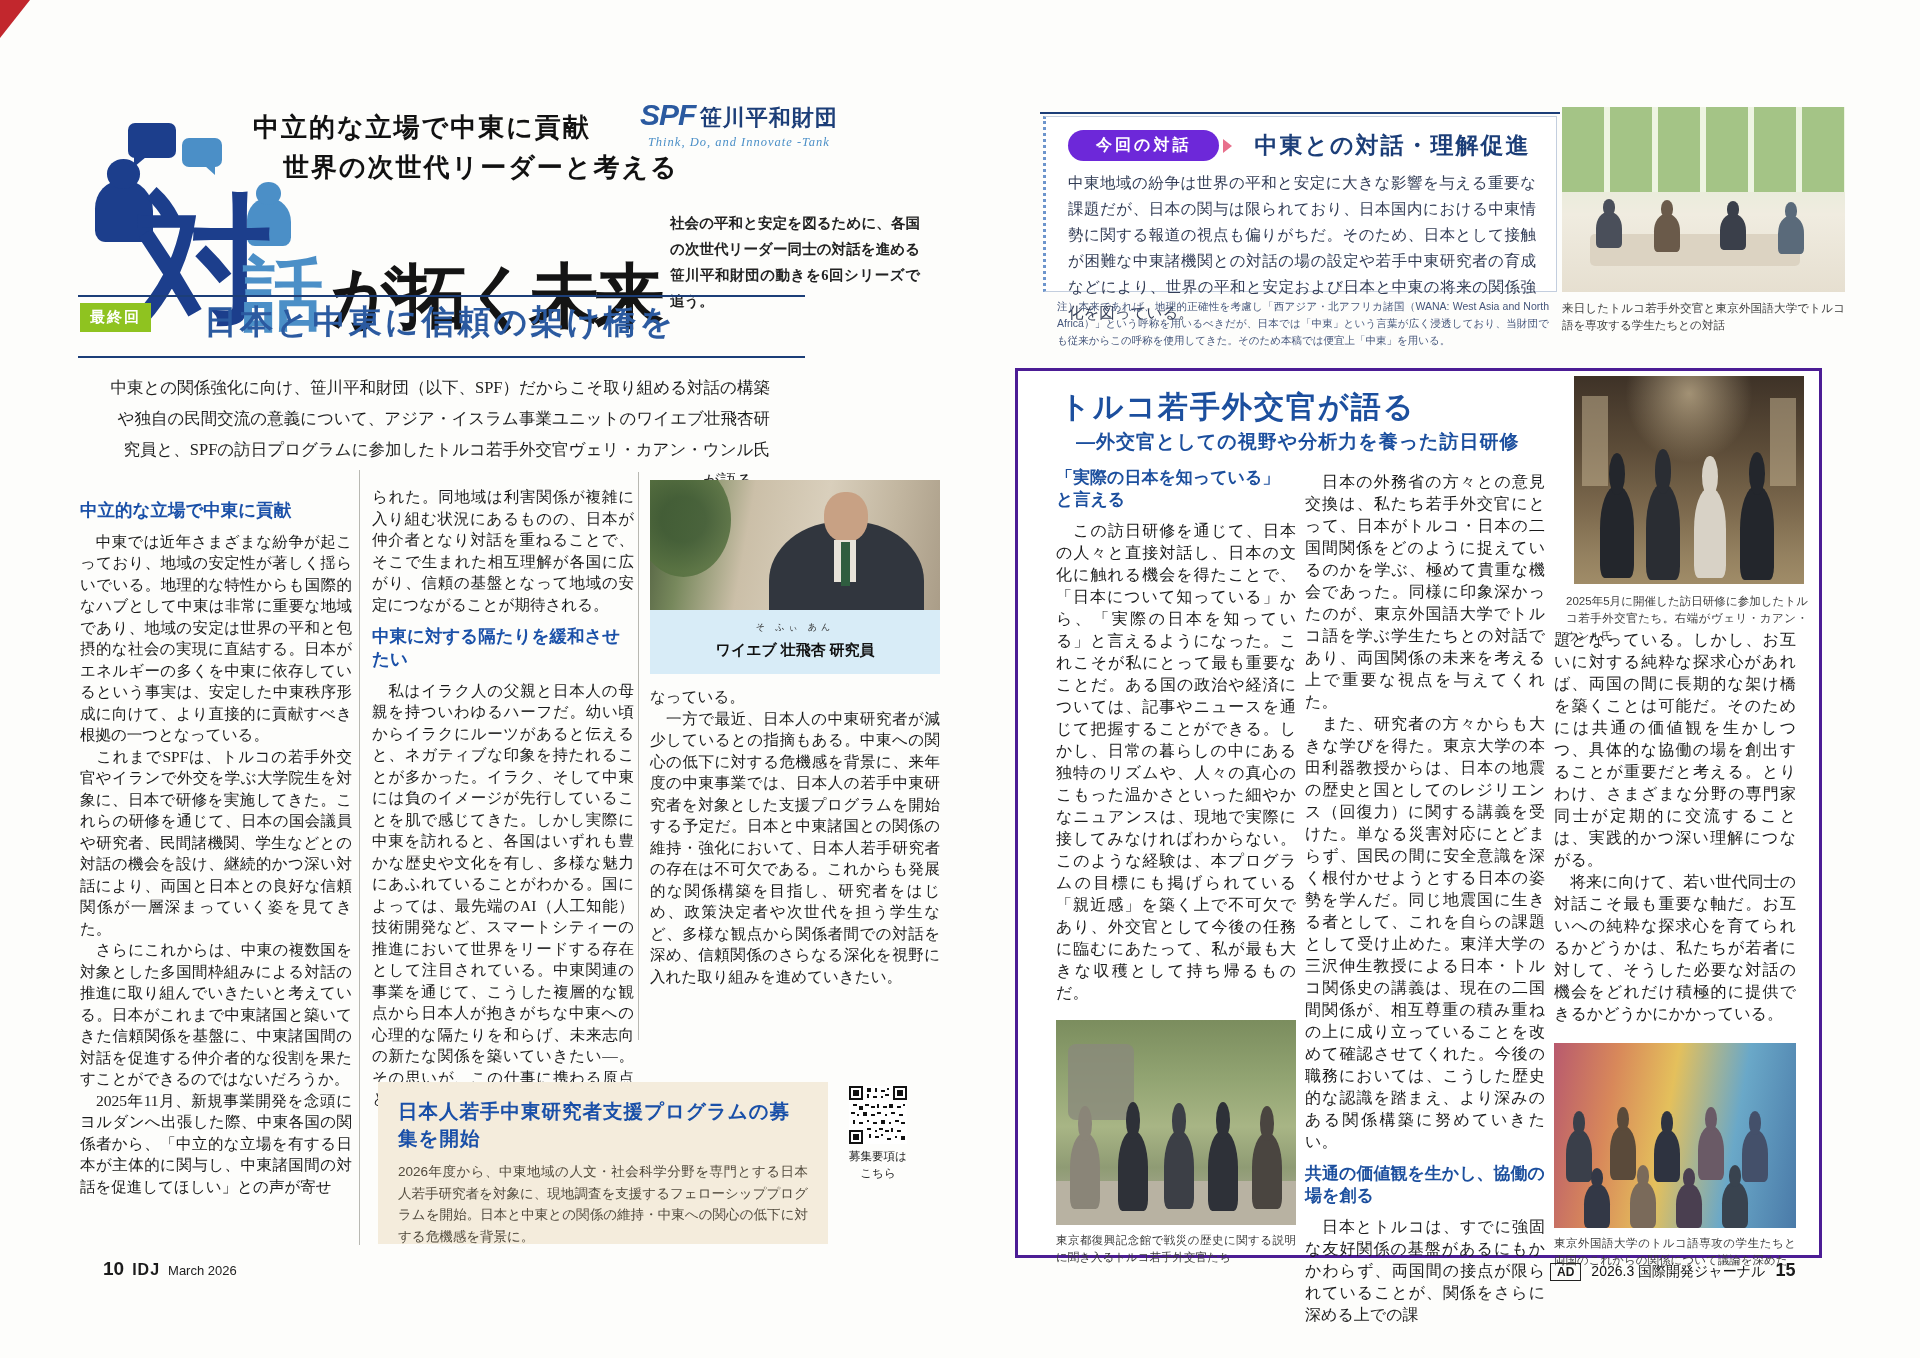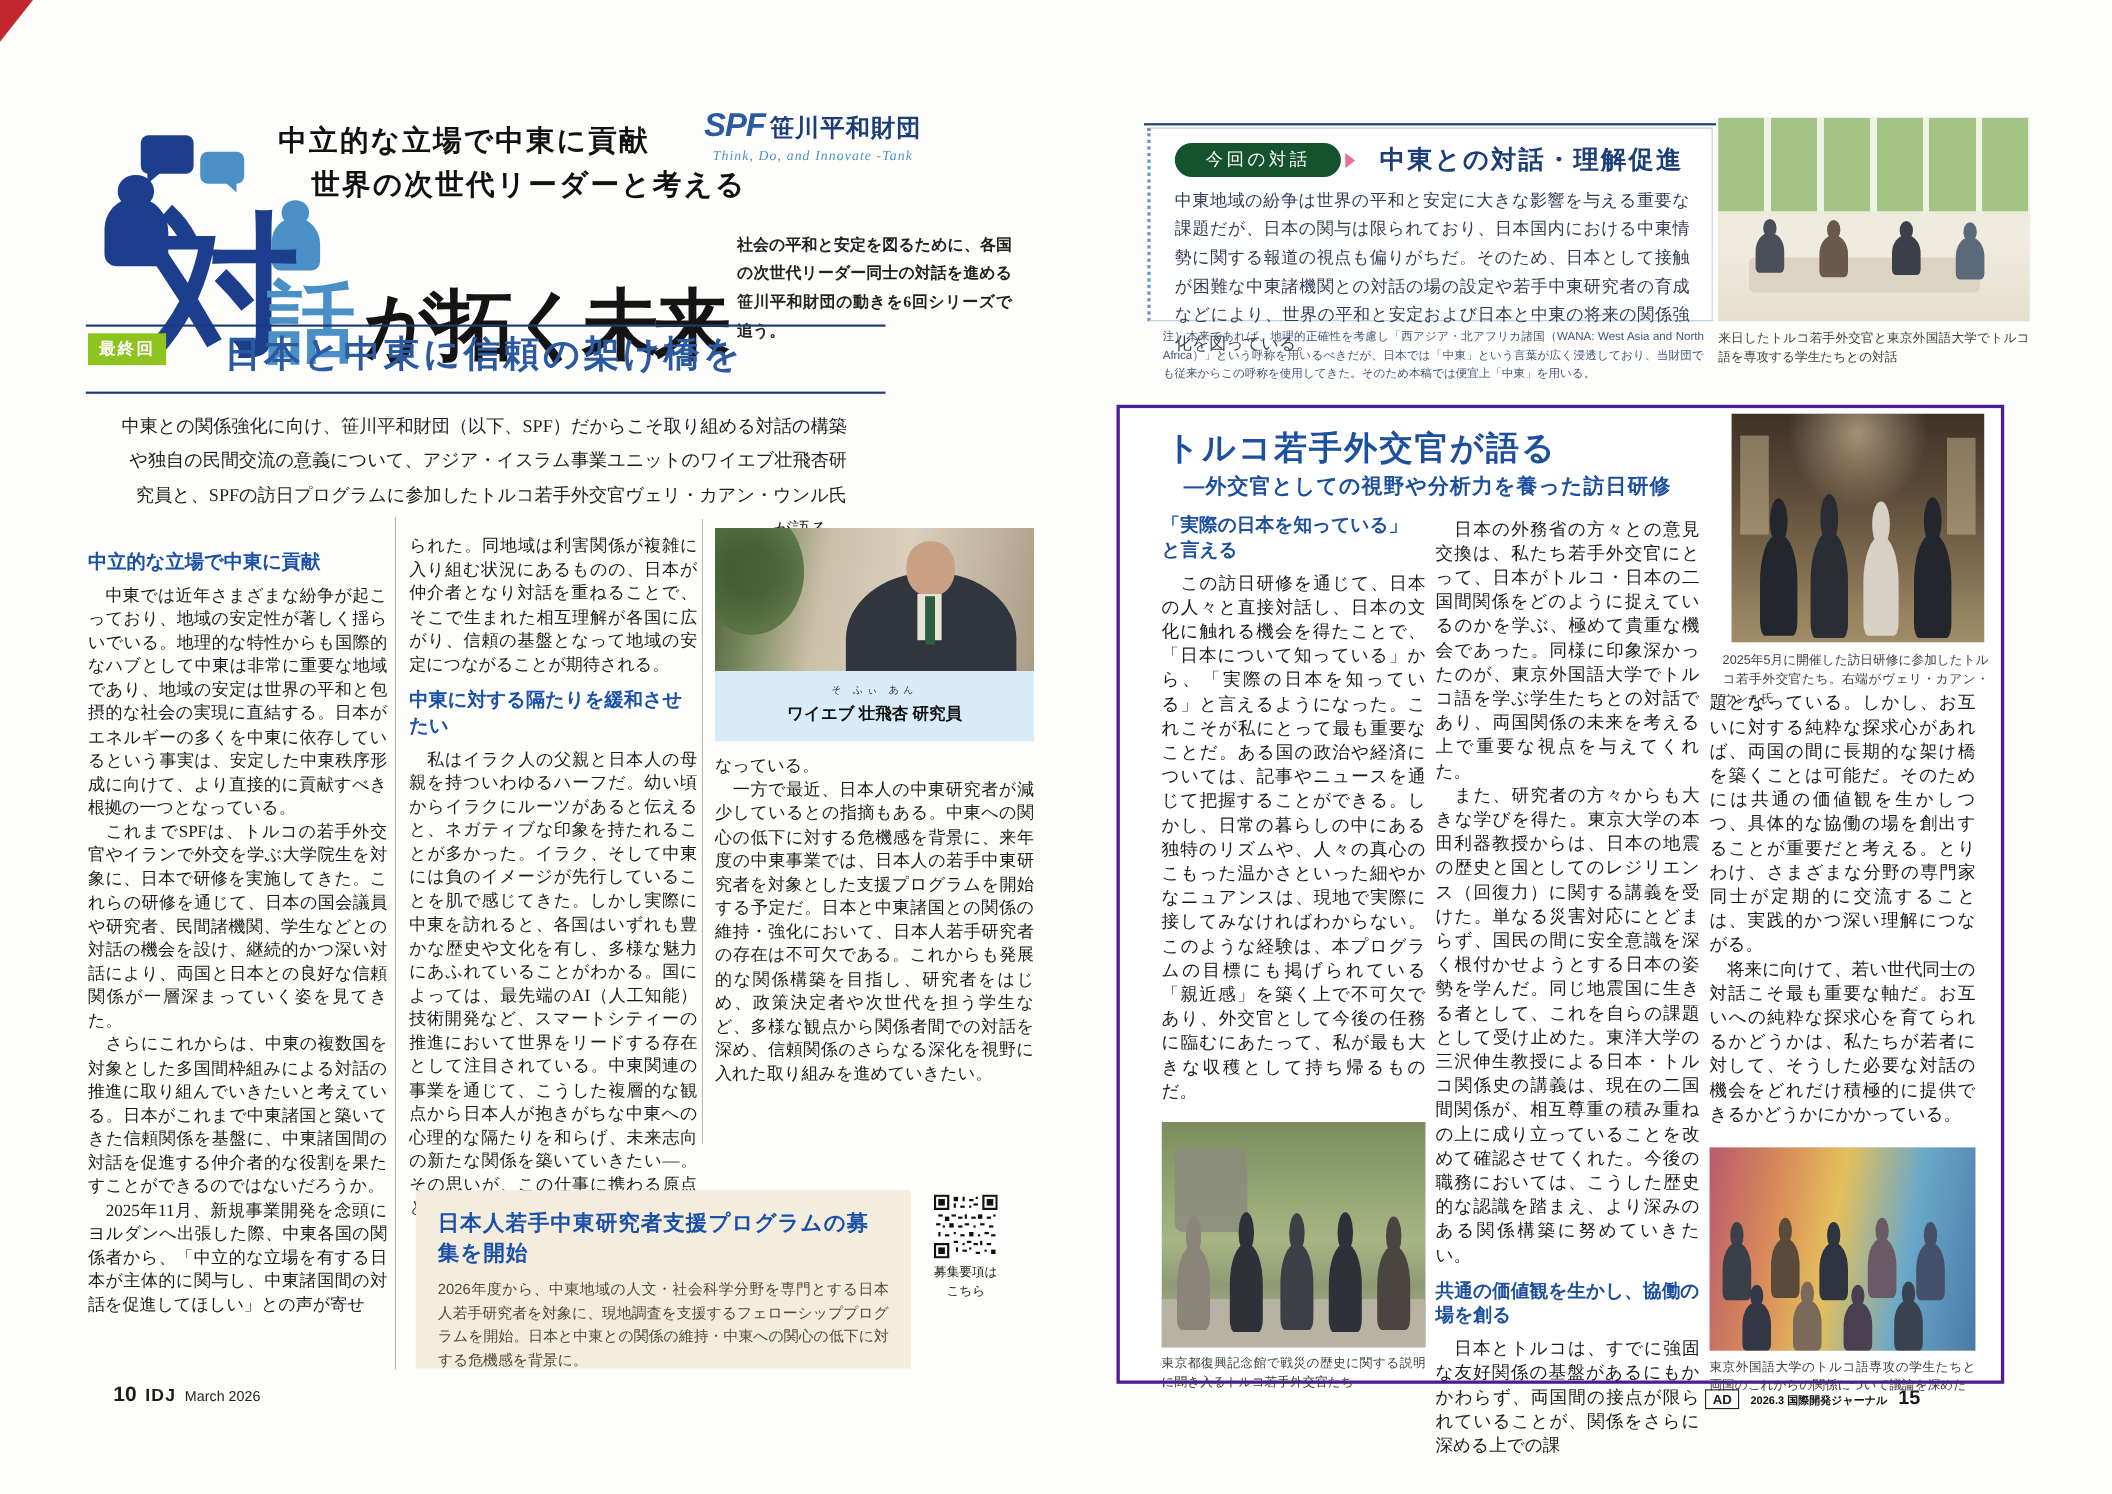--- a/index.html
+++ b/index.html
@@ -81,7 +81,7 @@
   .dlg-box{position:absolute;background:#fff;border:1px solid #c3cede;border-left:3px dotted #6d95cc;
     box-sizing:border-box;padding:13px 20px 12px 22px;}
   .dlg-row{display:flex;align-items:center;gap:4px;}
-  .dlg-badge{background:#14532d;color:#fff;font-weight:normal;font-size:16px;letter-spacing:3px;
+  .dlg-badge{background:#6d28d9;color:#fff;font-weight:bold;font-size:16px;letter-spacing:3px;
     padding:5px 28px;border-radius:17px;}
   .badge-pointer{width:0;height:0;border-left:9px solid #e8708c;border-top:7px solid transparent;
     border-bottom:7px solid transparent;display:inline-block;}

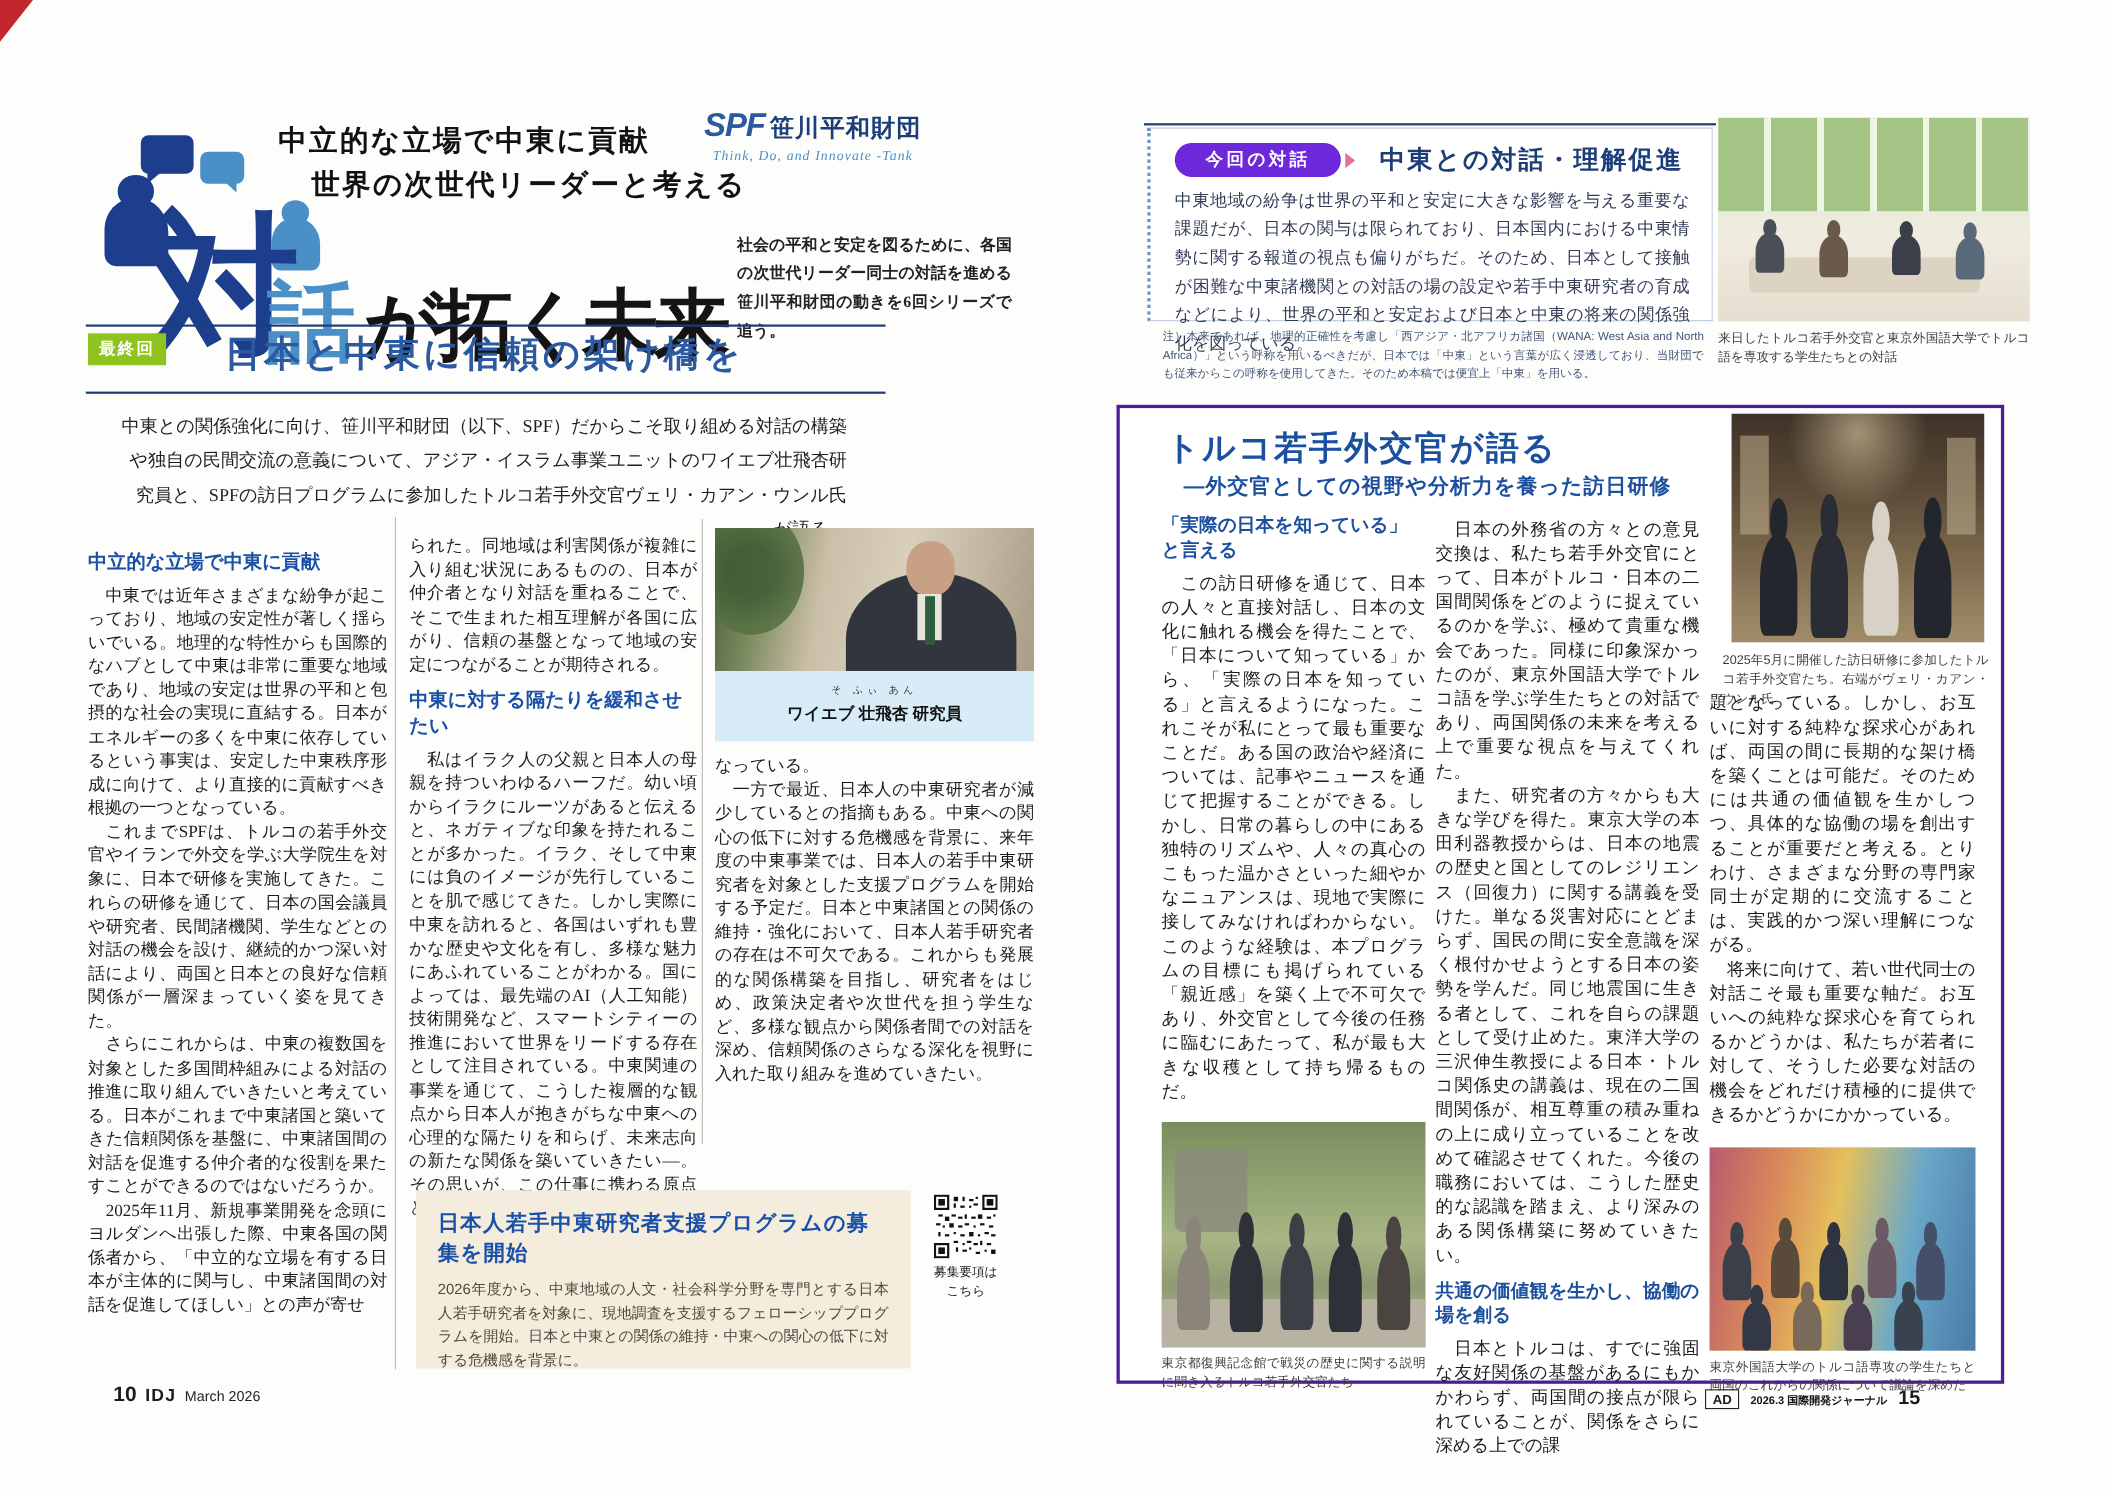--- a/index.html
+++ b/index.html
@@ -75,7 +75,7 @@
   .footL .date{font-size:13px;color:#222;}
   .footR{position:absolute;display:flex;align-items:baseline;gap:10px;}
   .footR .ad{border:1px solid #222;font-size:12px;font-weight:bold;padding:1px 6px;}
-  .footR .issue{font-size:10px;color:#111;font-weight:bold;}
+  .footR .issue{font-size:14px;color:#111;}
   .footR .no{font-size:18px;font-weight:bold;}
   
   .dlg-box{position:absolute;background:#fff;border:1px solid #c3cede;border-left:3px dotted #6d95cc;

